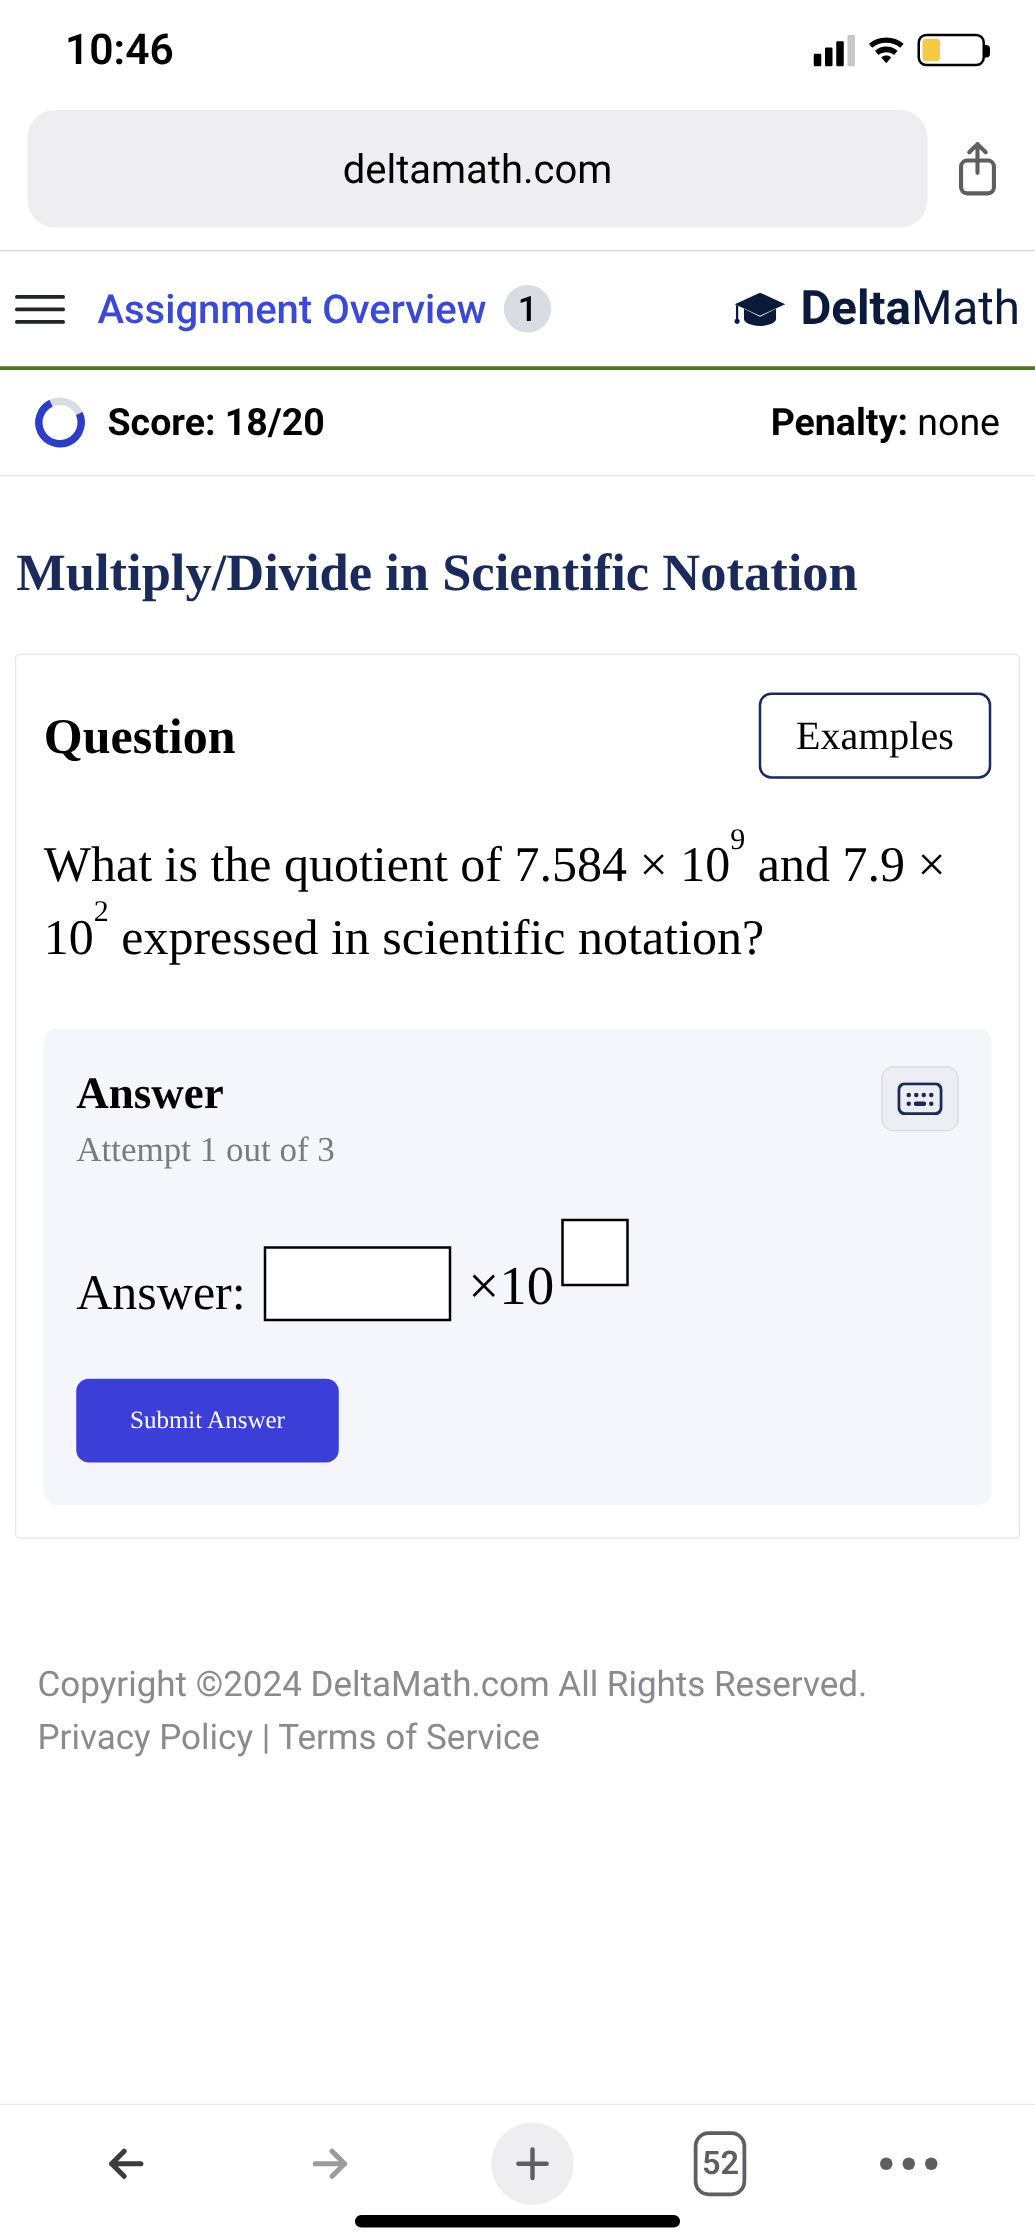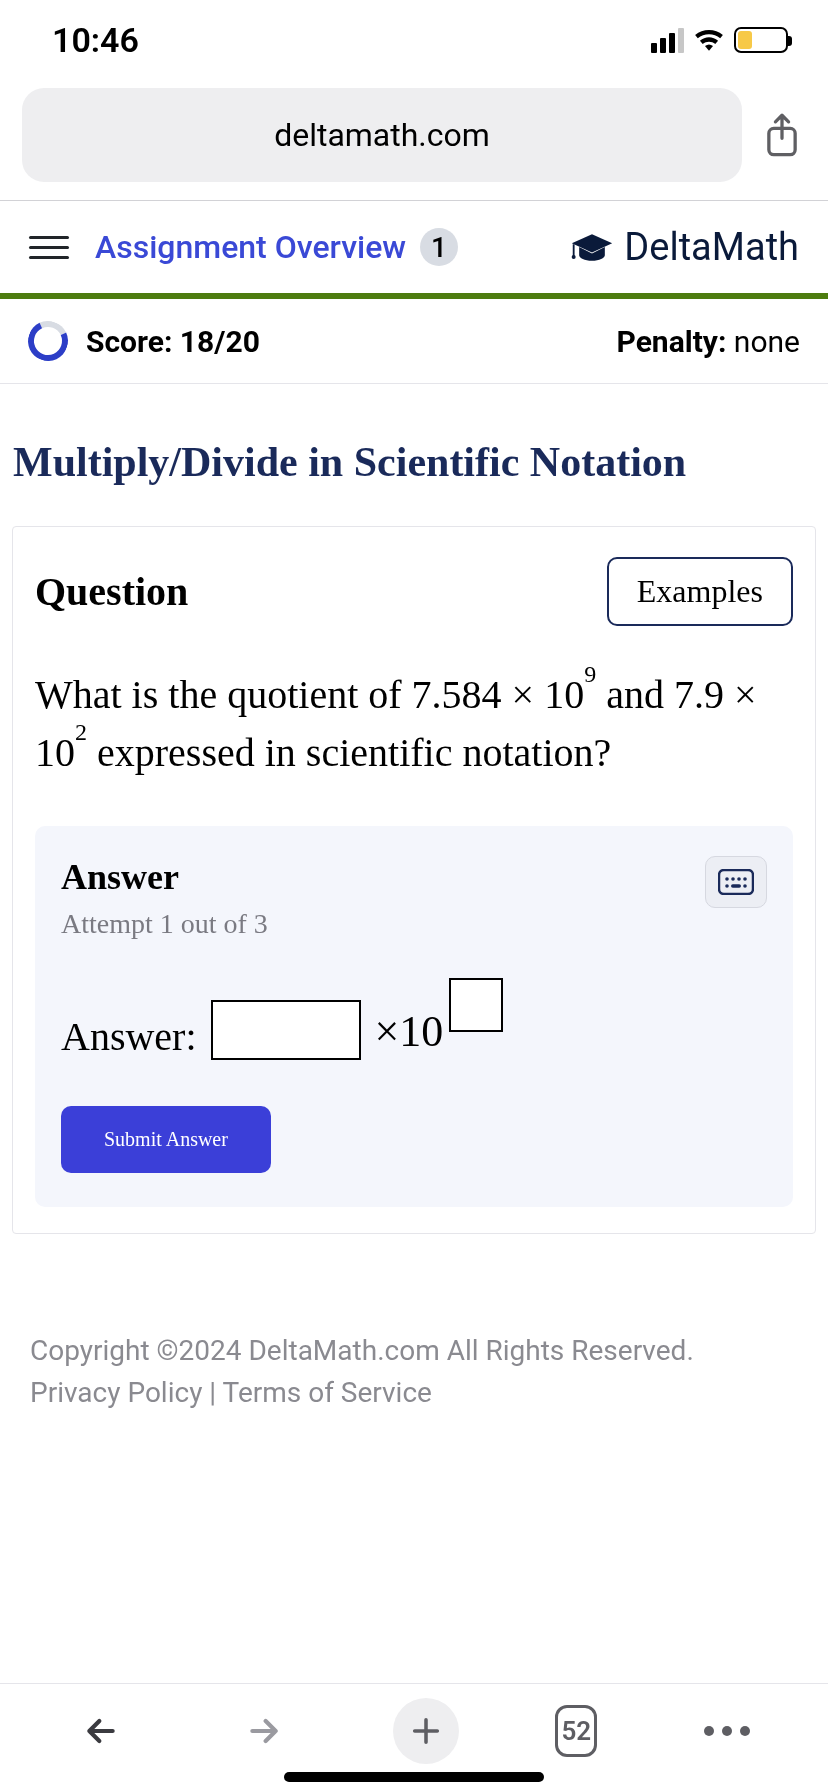--- a/index.html
+++ b/index.html
@@ -34,8 +34,8 @@
 
 
 .site-header {
-  display:flex; align-items:center; padding:24px 29px;
-  border-bottom:6px solid #4d7c0f;
+  display:flex; align-items:center; padding:24px 12px;
+  border-bottom:3px solid #4d7c0f;
 }
 .hamburger { width:40px; height:40px; display:flex; flex-direction:column; justify-content:center; gap:7px; margin-right:26px; }
 .hamburger span { height:3px; background:#212529; border-radius:2px; }

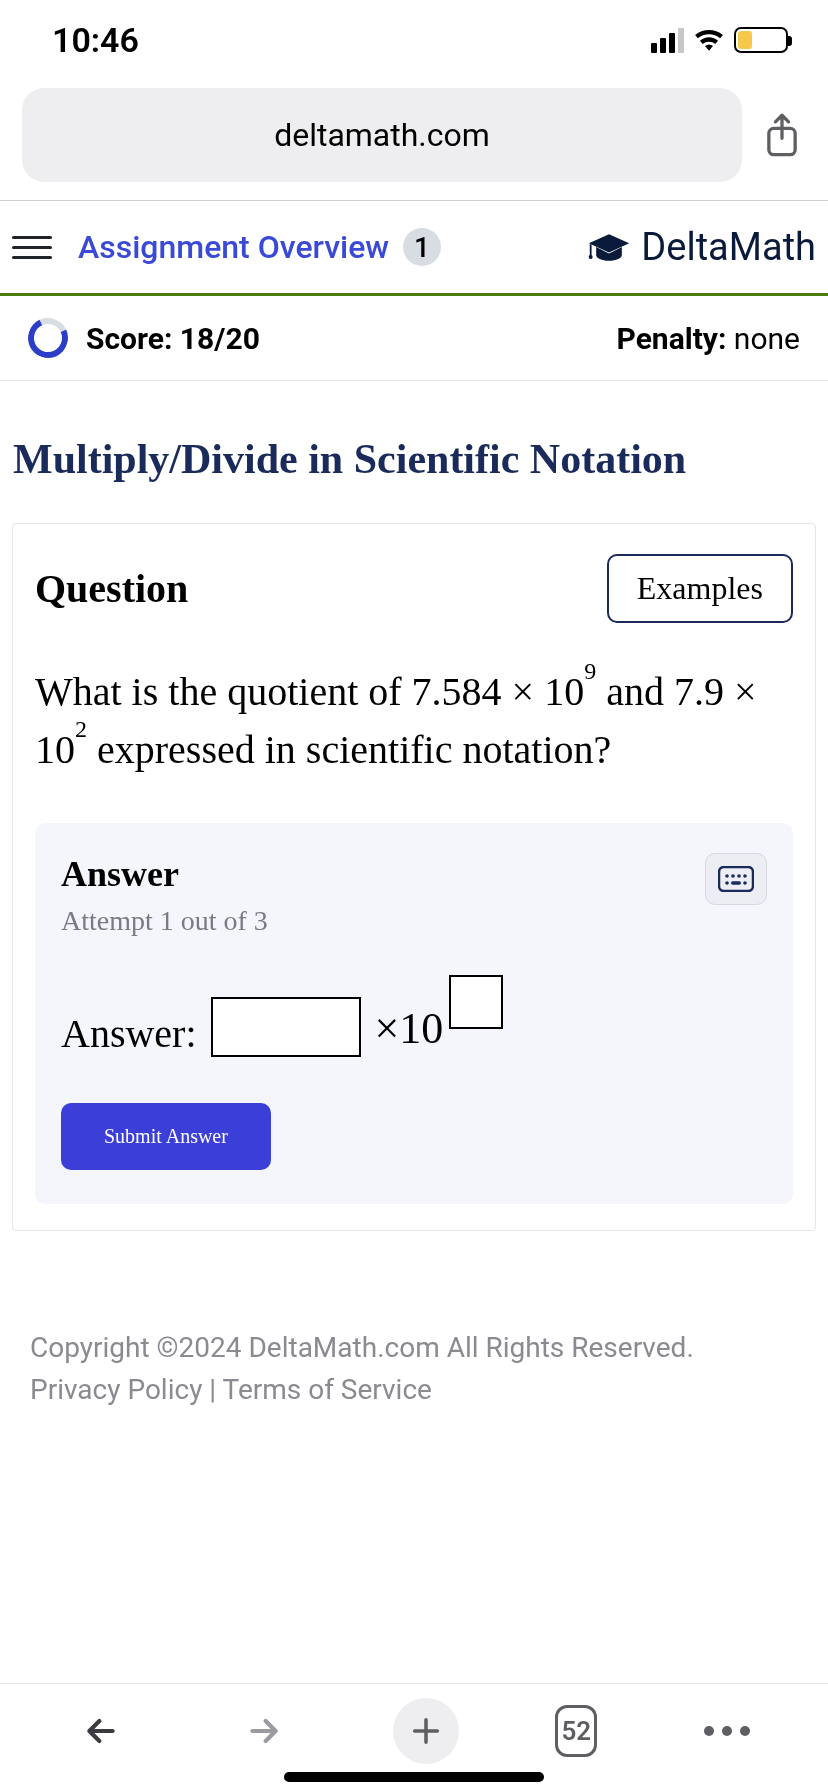--- a/index.html
+++ b/index.html
@@ -45,7 +45,7 @@
   width:38px; height:38px; border-radius:19px; display:flex; align-items:center; justify-content:center;
 }
 .brand { margin-left:auto; display:flex; align-items:center; gap:10px; font-size:38px; font-weight:400; color:#0a1a3a; }
-.brand b { font-weight:400; }
+.brand b { font-weight:700; }
 .cap-icon { width:44px; height:30px; }
 
 

